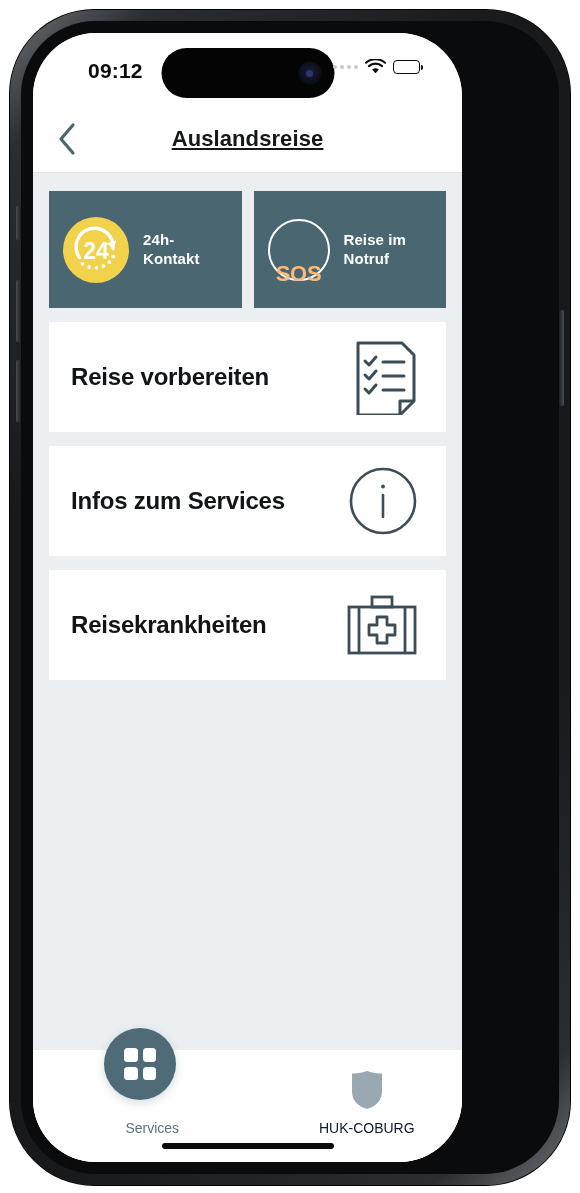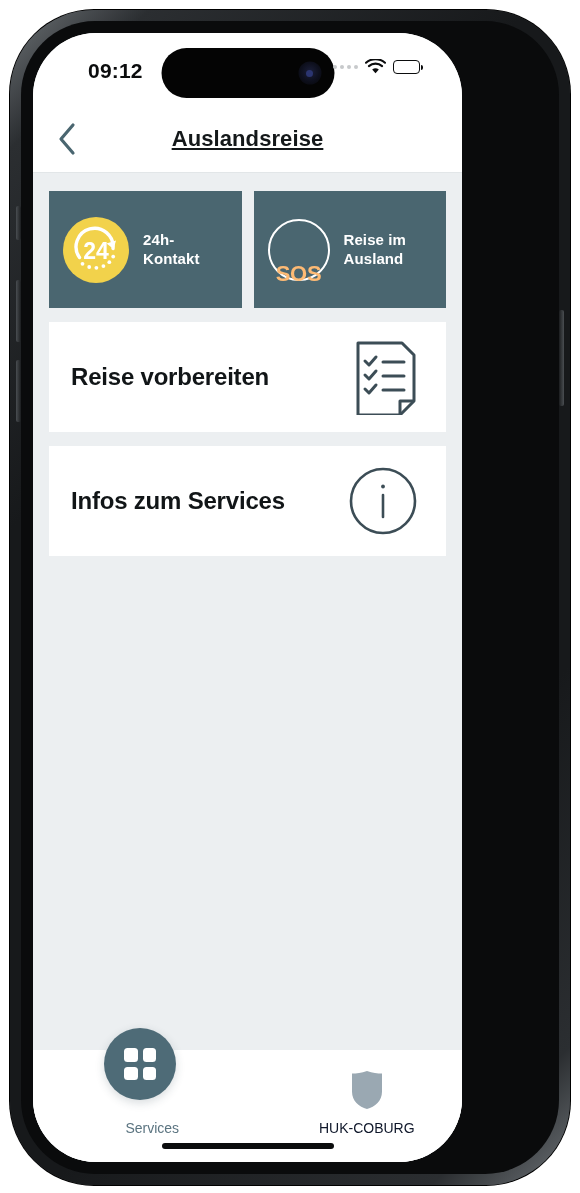--- a/index.html
+++ b/index.html
@@ -249,7 +249,7 @@
           </div>
           <div class="tile-label">
             <div>Reise im</div>
-            <div>Ausland</div>
+            <div>Notruf</div>
           </div>
         </div>
 

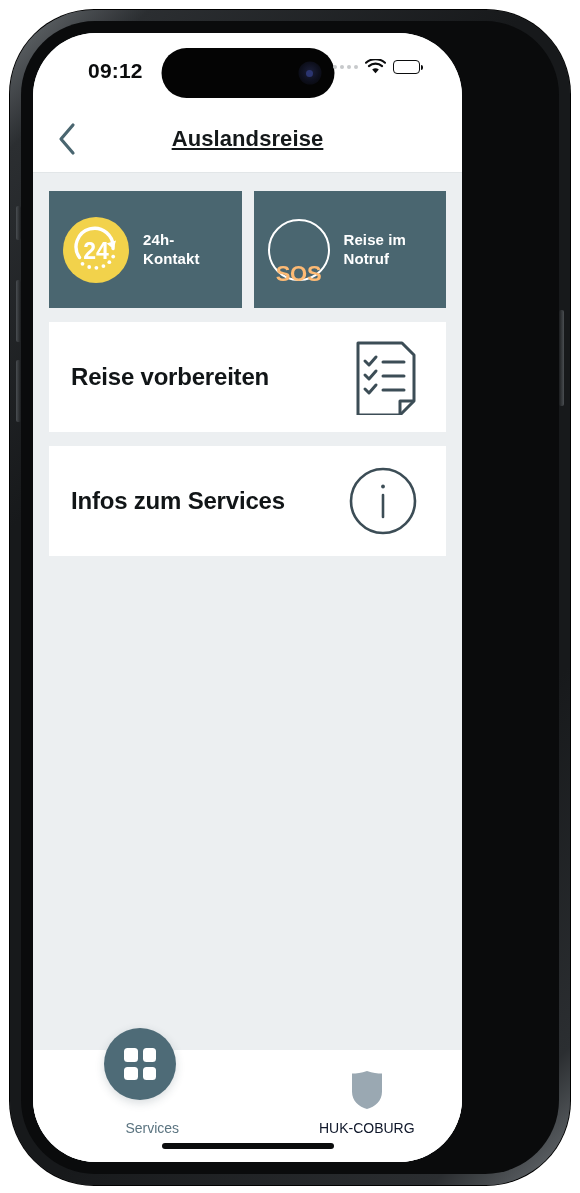--- a/index.html
+++ b/index.html
@@ -286,6 +286,17 @@
           </div>
         </div>
 
+        <div class="card">
+          <div class="card-title">Reisekrankheiten</div>
+          <div class="card-icon">
+            <svg width="72" height="62" viewBox="0 0 72 62">
+              <rect x="26" y="3" width="20" height="10" fill="none" stroke="#3c4d56" stroke-width="2.8"></rect>
+              <rect x="3" y="13" width="66" height="46" fill="none" stroke="#3c4d56" stroke-width="2.8"></rect>
+              <path d="M13 13v46M59 13v46" stroke="#3c4d56" stroke-width="2.8" fill="none"></path>
+              <path d="M31 23h10v8h8v10h-8v8H31v-8h-8V31h8z" fill="none" stroke="#3c4d56" stroke-width="2.8" stroke-linejoin="round"></path>
+            </svg>
+          </div>
+        </div>
 
       </div>
 

